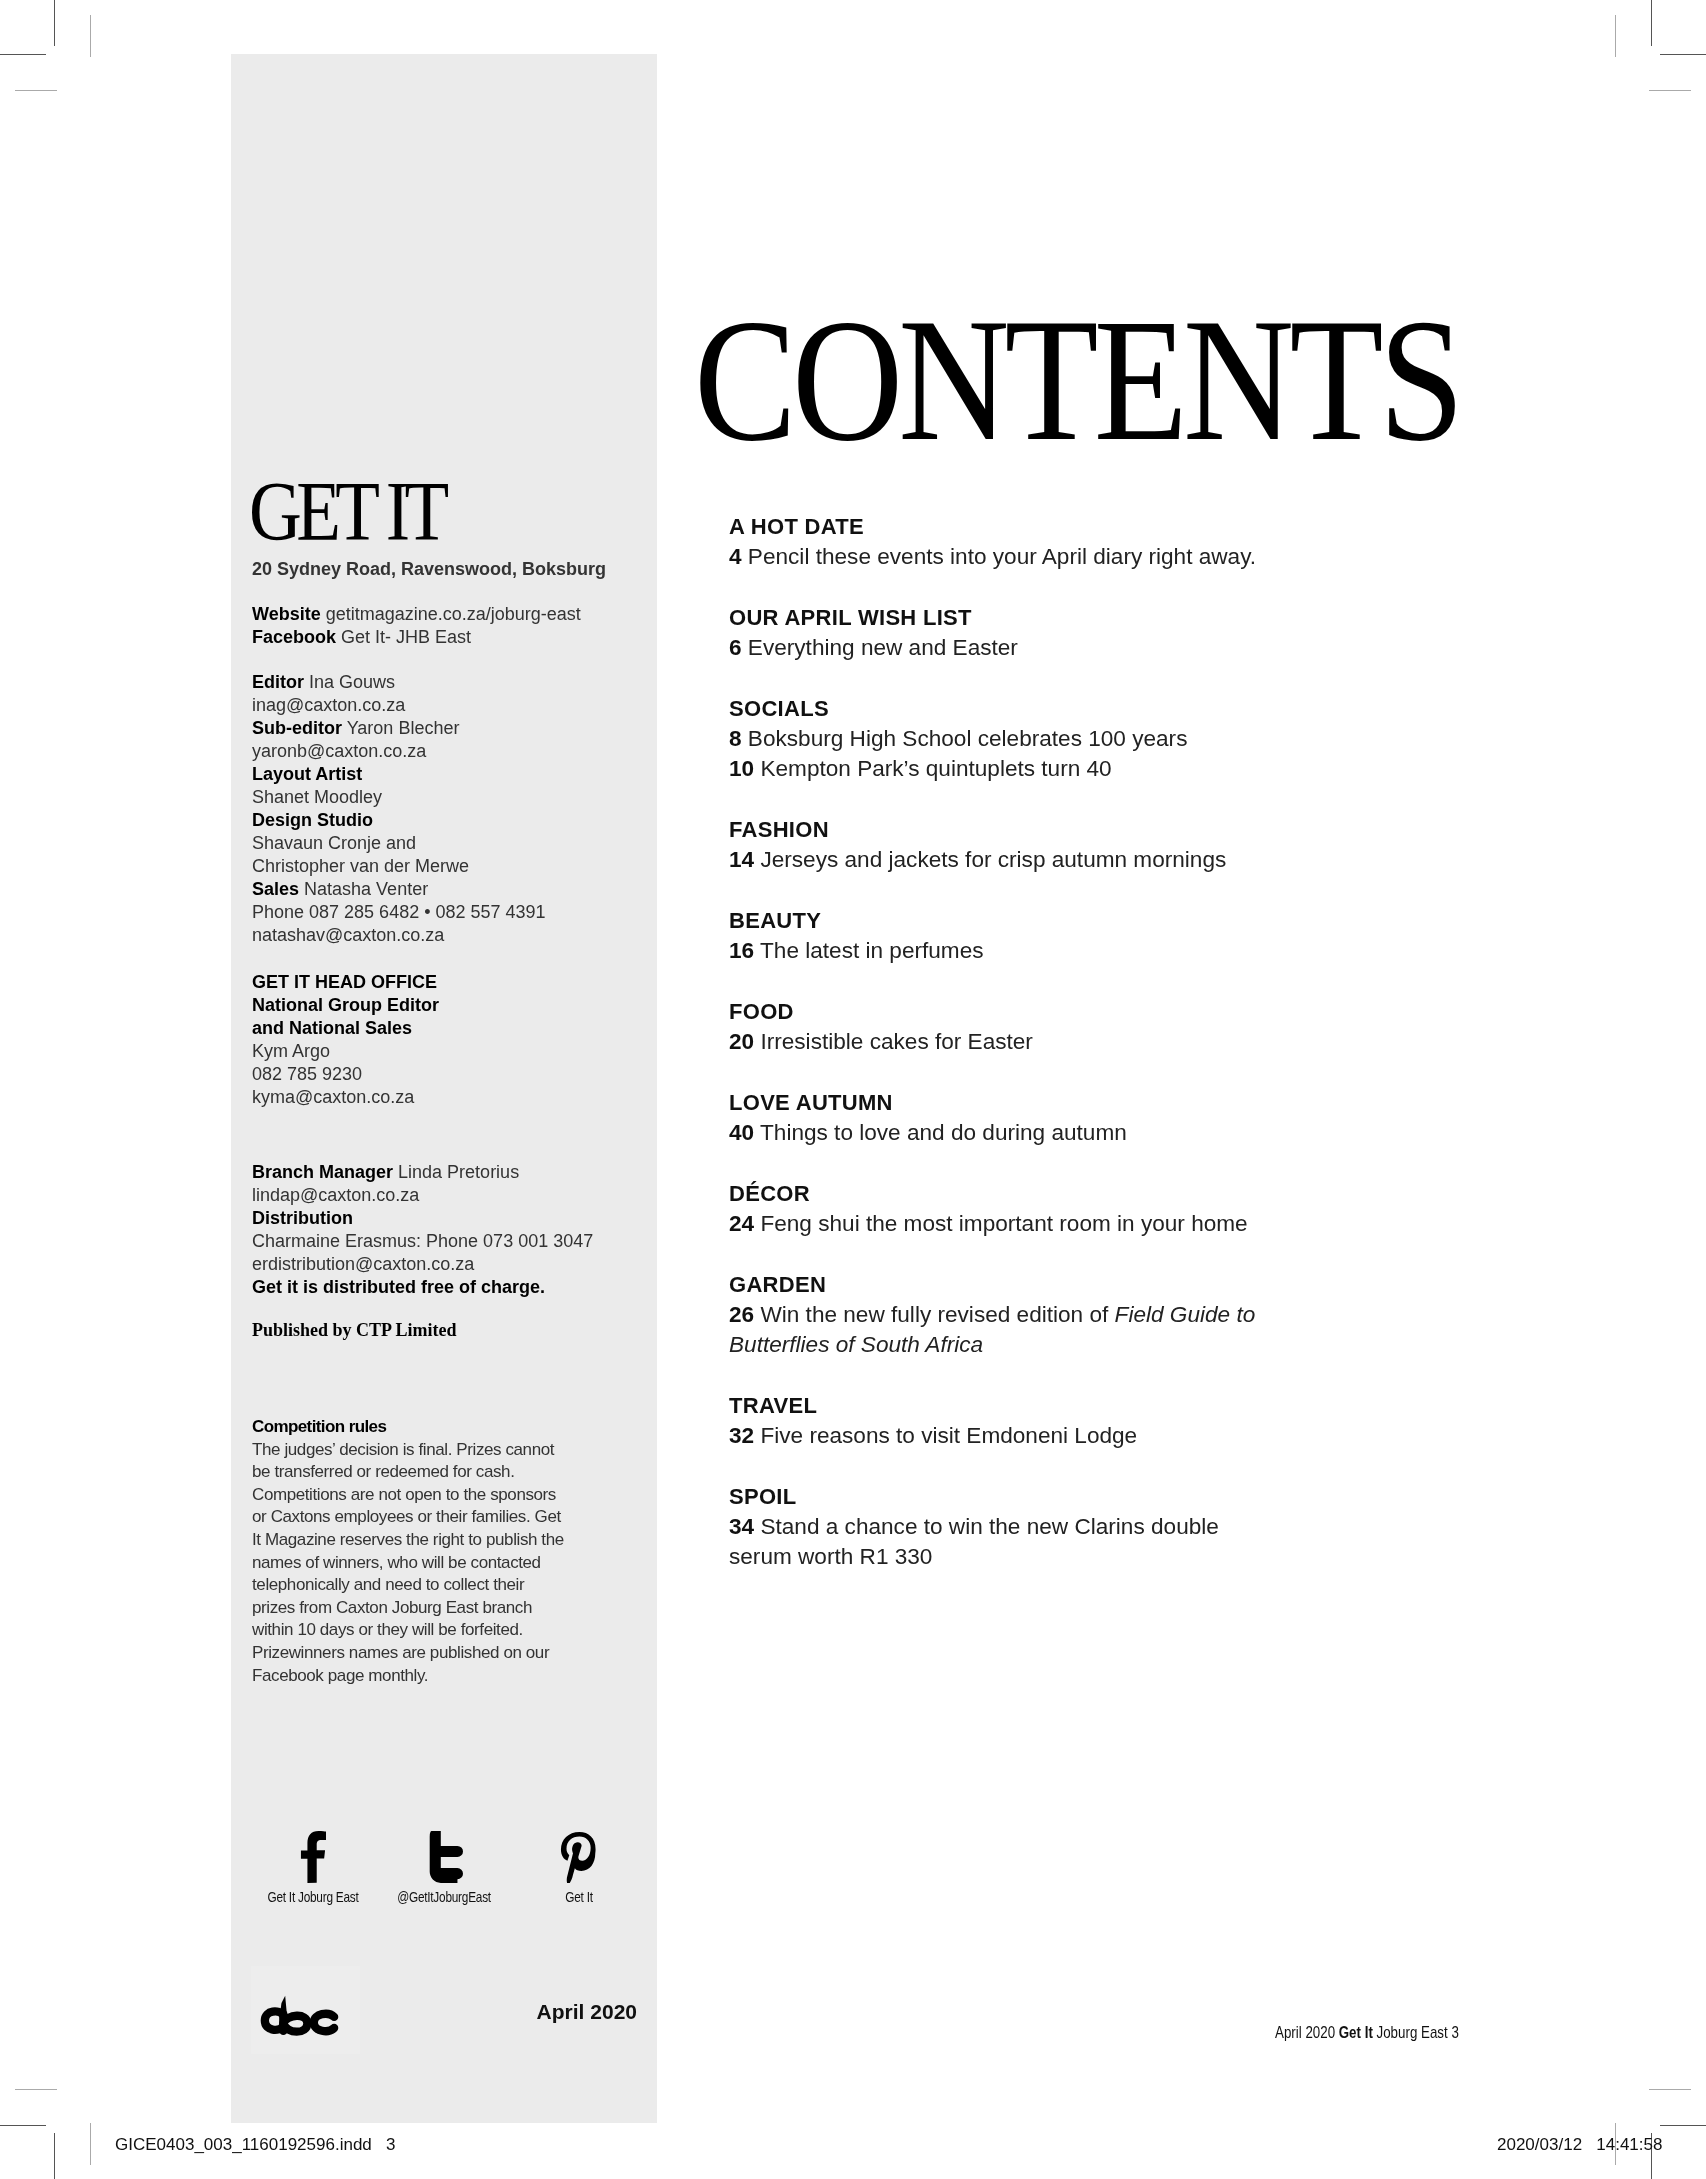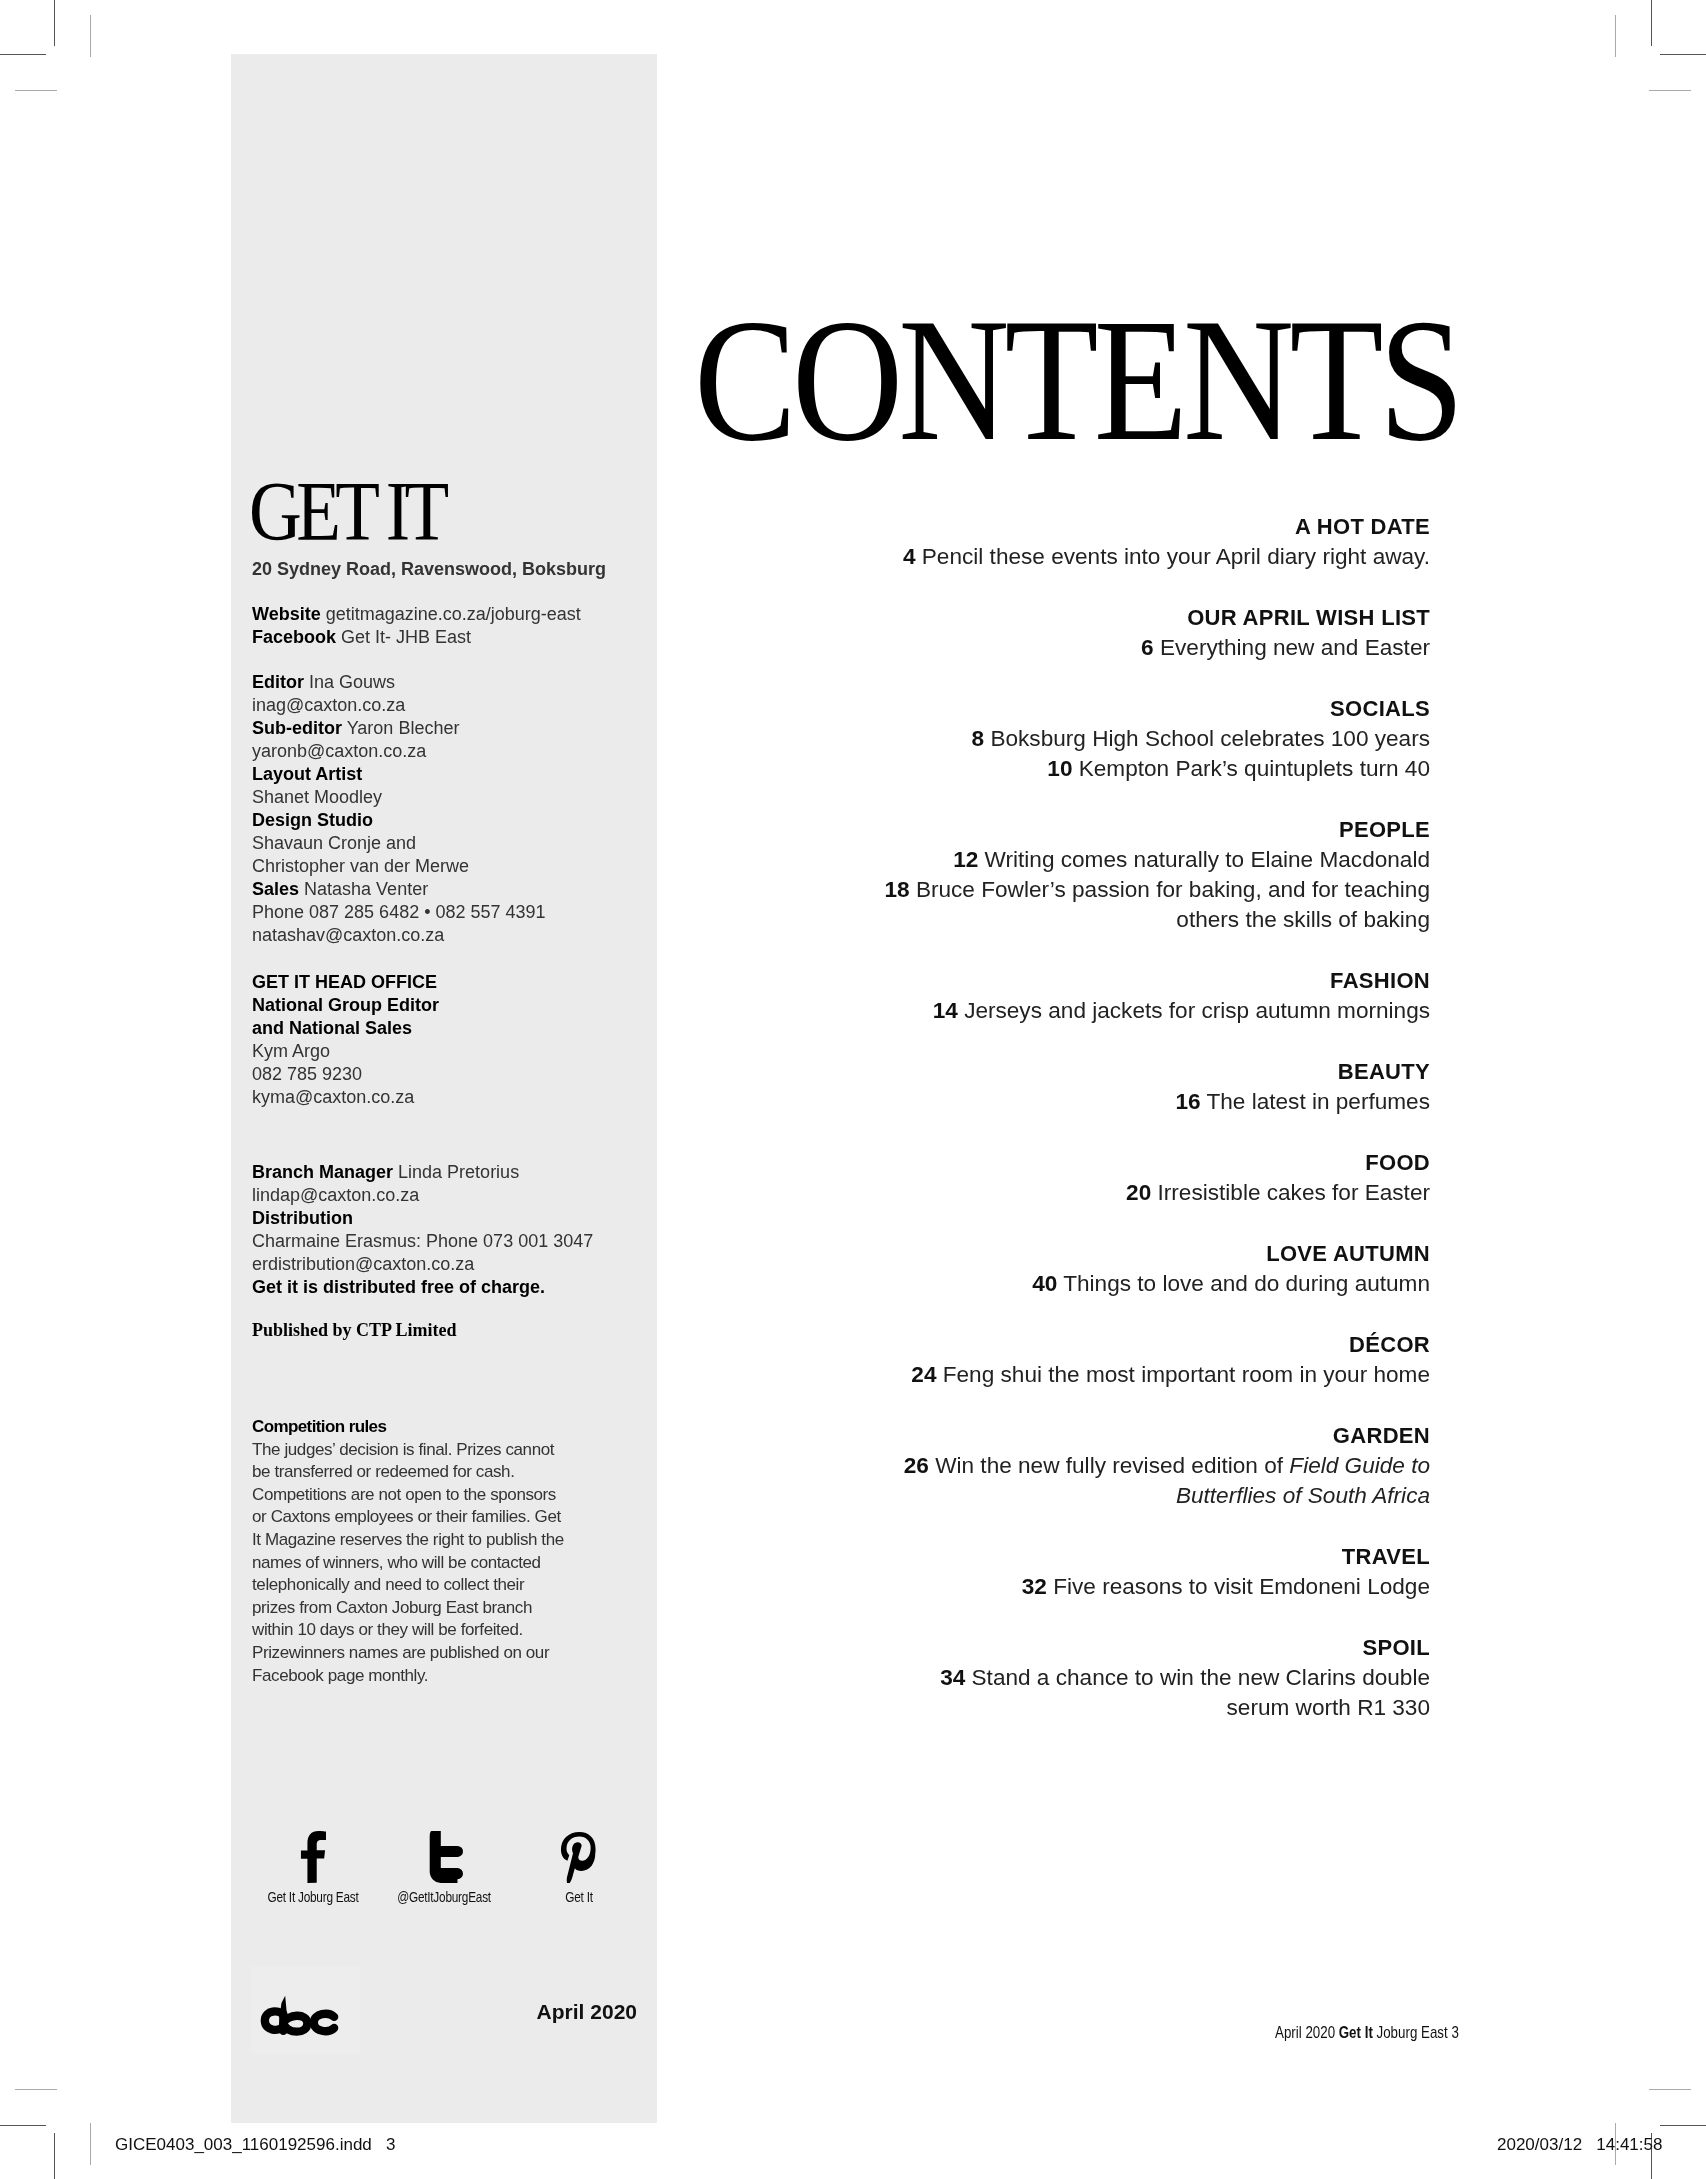--- a/index.html
+++ b/index.html
@@ -44,7 +44,7 @@
                     font-size: 175px; line-height: 1; color: #000; letter-spacing: -5.5px;
                     transform: scaleX(0.88); transform-origin: left top; white-space: nowrap; }
 
-  .toc { position: absolute; left: 729px; width: 701px; top: 511px; text-align: right; }
+  .toc { position: absolute; left: 729px; width: 701px; top: 511px; text-align: left; }
   .toc-section { margin-bottom: 30px; }
   .toc-heading { font-size: 22px; font-weight: bold; letter-spacing: 0.3px; line-height: 31px;
                  color: #111; }

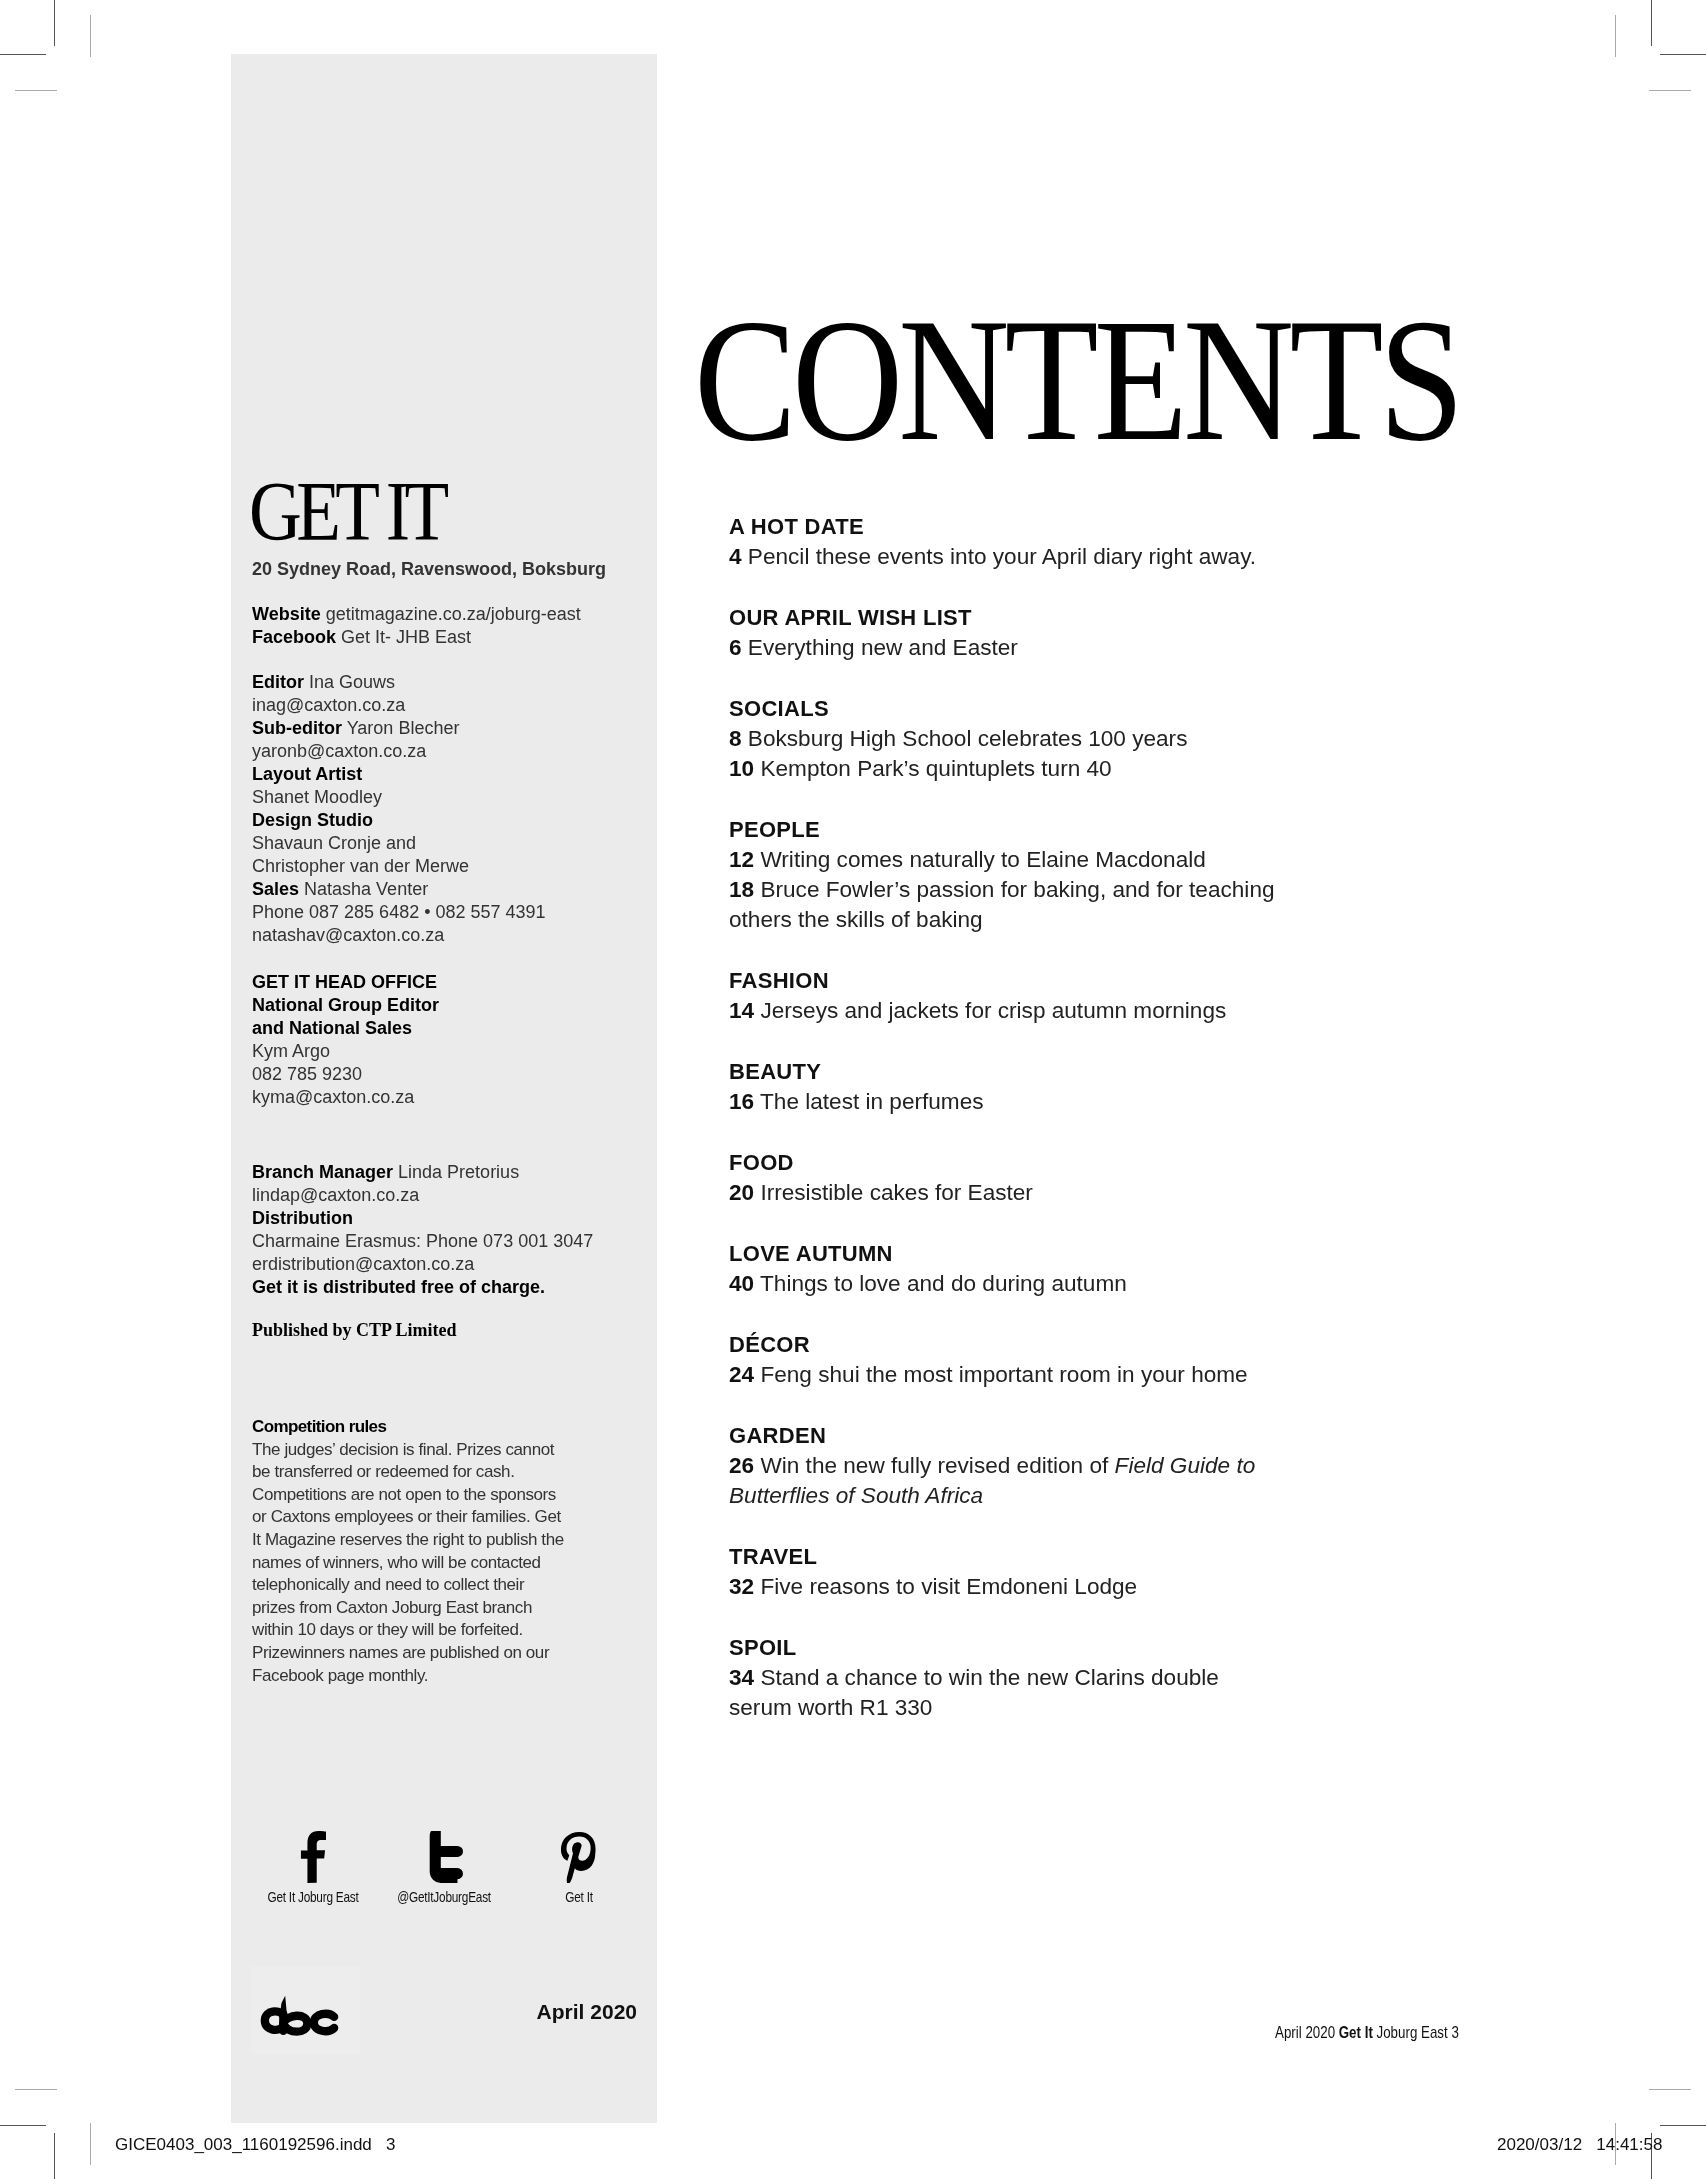--- a/index.html
+++ b/index.html
@@ -201,11 +201,6 @@
     <div class="toc-line"><span class="pg">10</span> <span>Kempton Park’s quintuplets turn 40</span></div>
   </div>
   <div class="toc-section">
-    <div class="toc-heading">PEOPLE</div>
-    <div class="toc-line"><span class="pg">12</span> <span>Writing comes naturally to Elaine Macdonald</span></div>
-    <div class="toc-line"><span class="pg">18</span> <span>Bruce Fowler’s passion for baking, and for teaching</span><br><span>others the skills of baking</span></div>
-  </div>
-  <div class="toc-section">
     <div class="toc-heading">FASHION</div>
     <div class="toc-line"><span class="pg">14</span> <span>Jerseys and jackets for crisp autumn mornings</span></div>
   </div>

